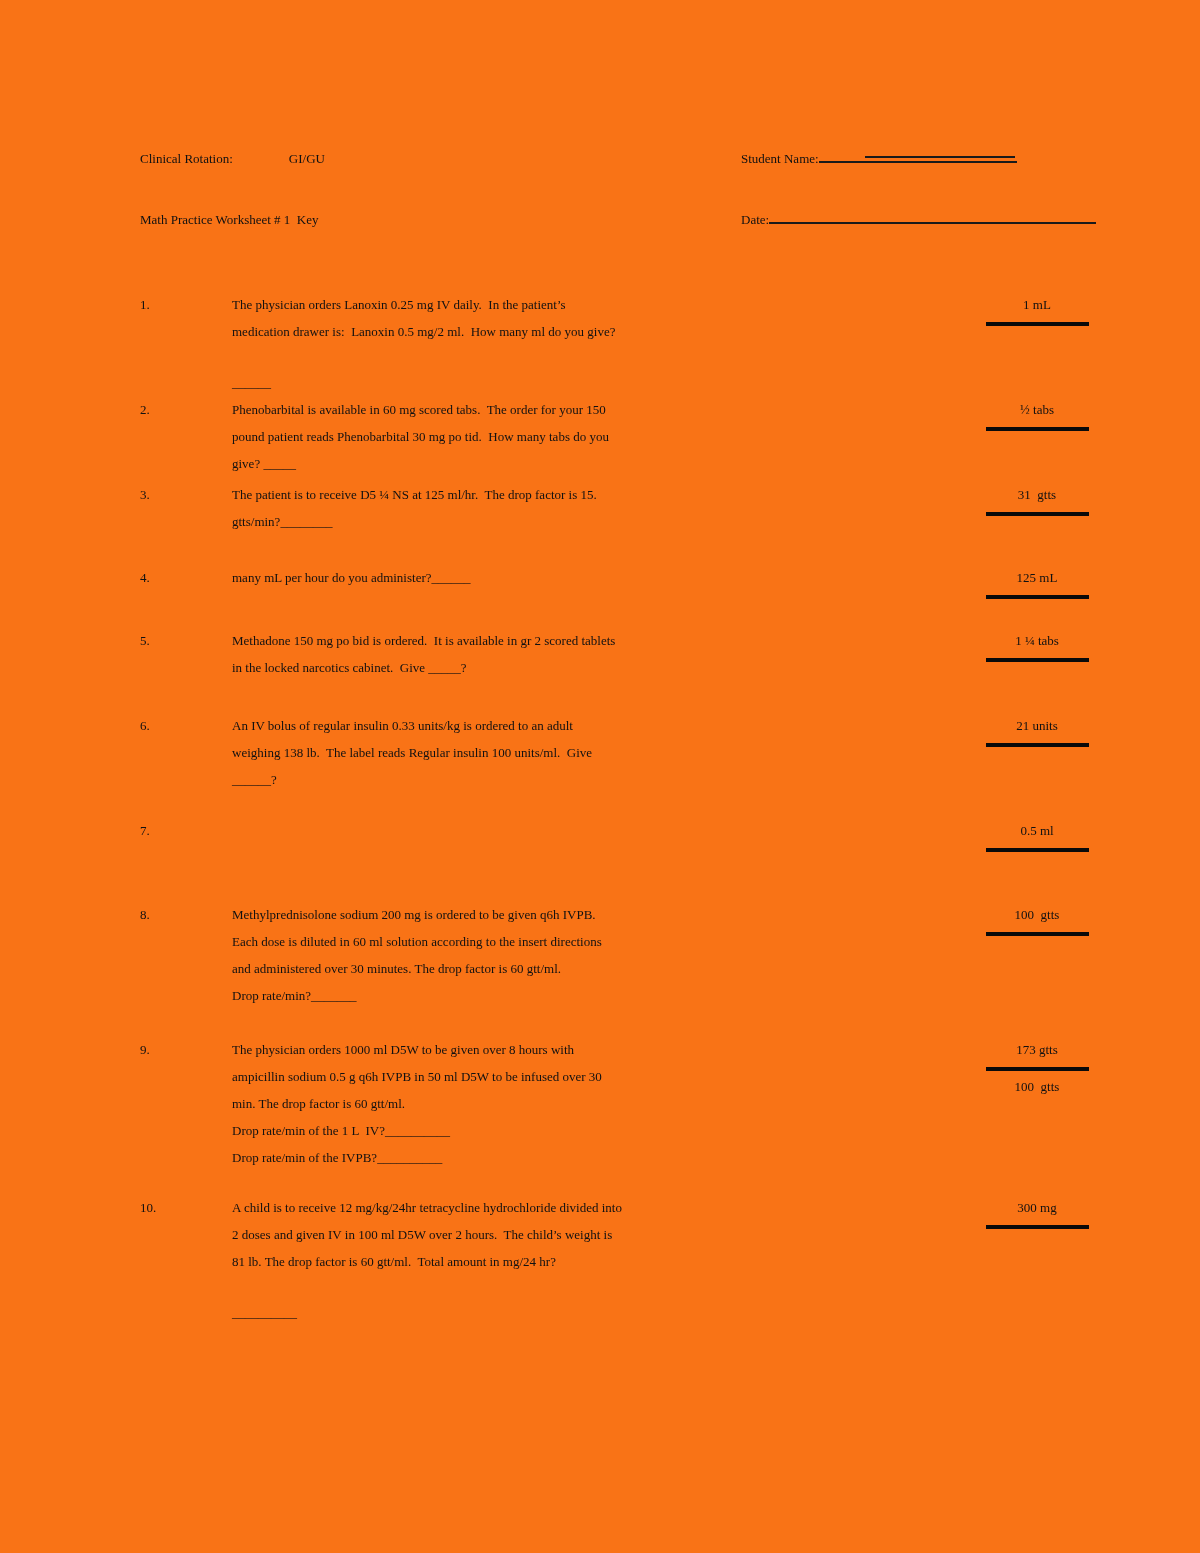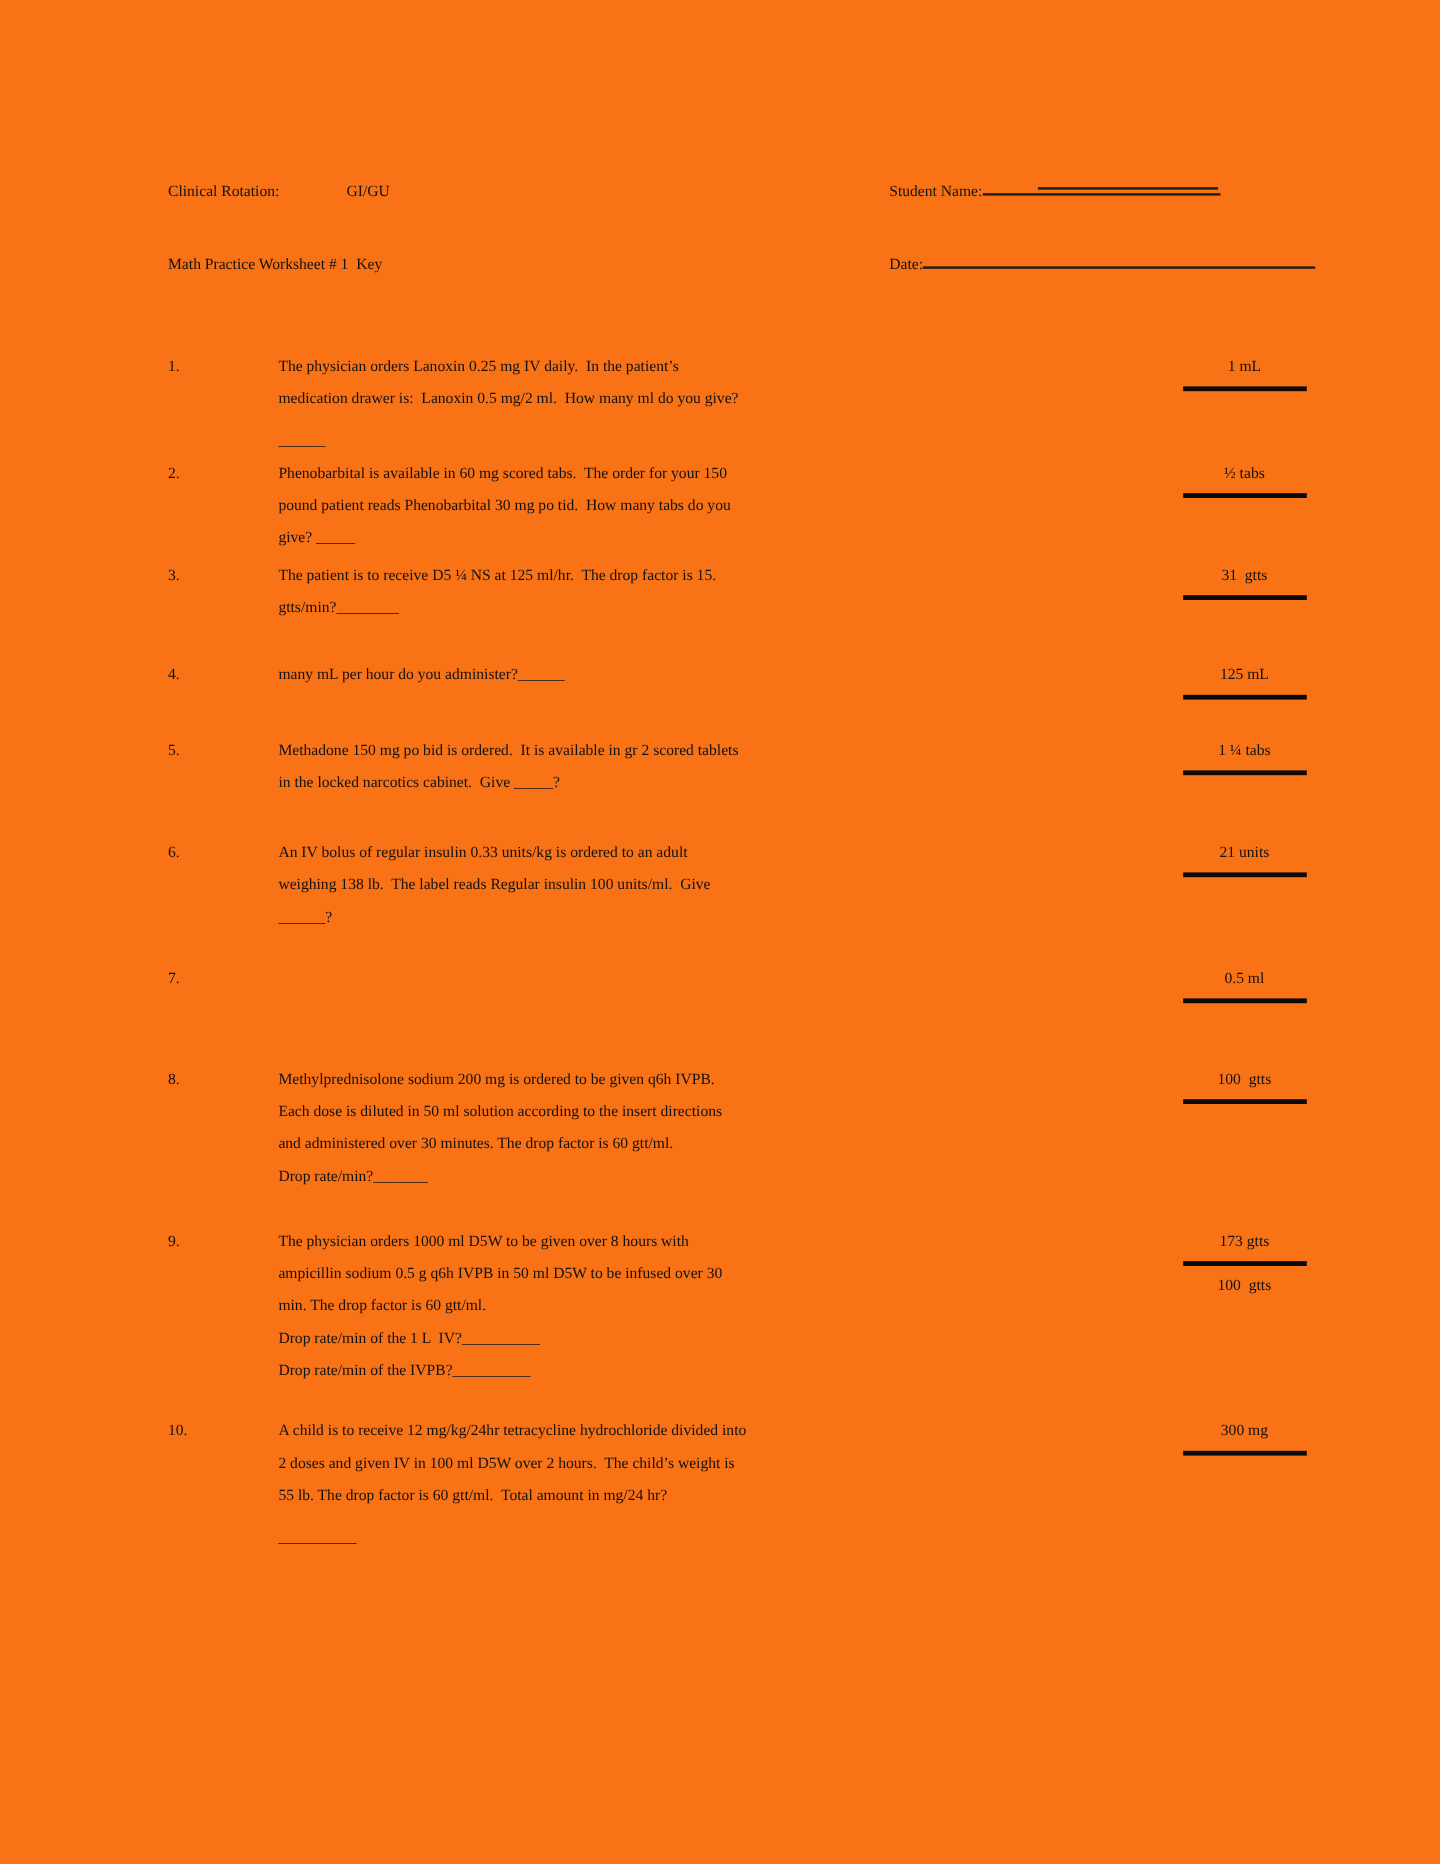--- a/index.html
+++ b/index.html
@@ -50,7 +50,7 @@
   .qnum { width: 92px; flex-shrink: 0; }
   .qtext { width: 710px; flex-shrink: 0; }
   .qline { white-space: pre; }
-  .qline.orphan { margin-top: 8px; }
+  .qline.orphan { margin-top: 24px; }
   .qanswer {
     margin-left: auto;
     width: 118px;

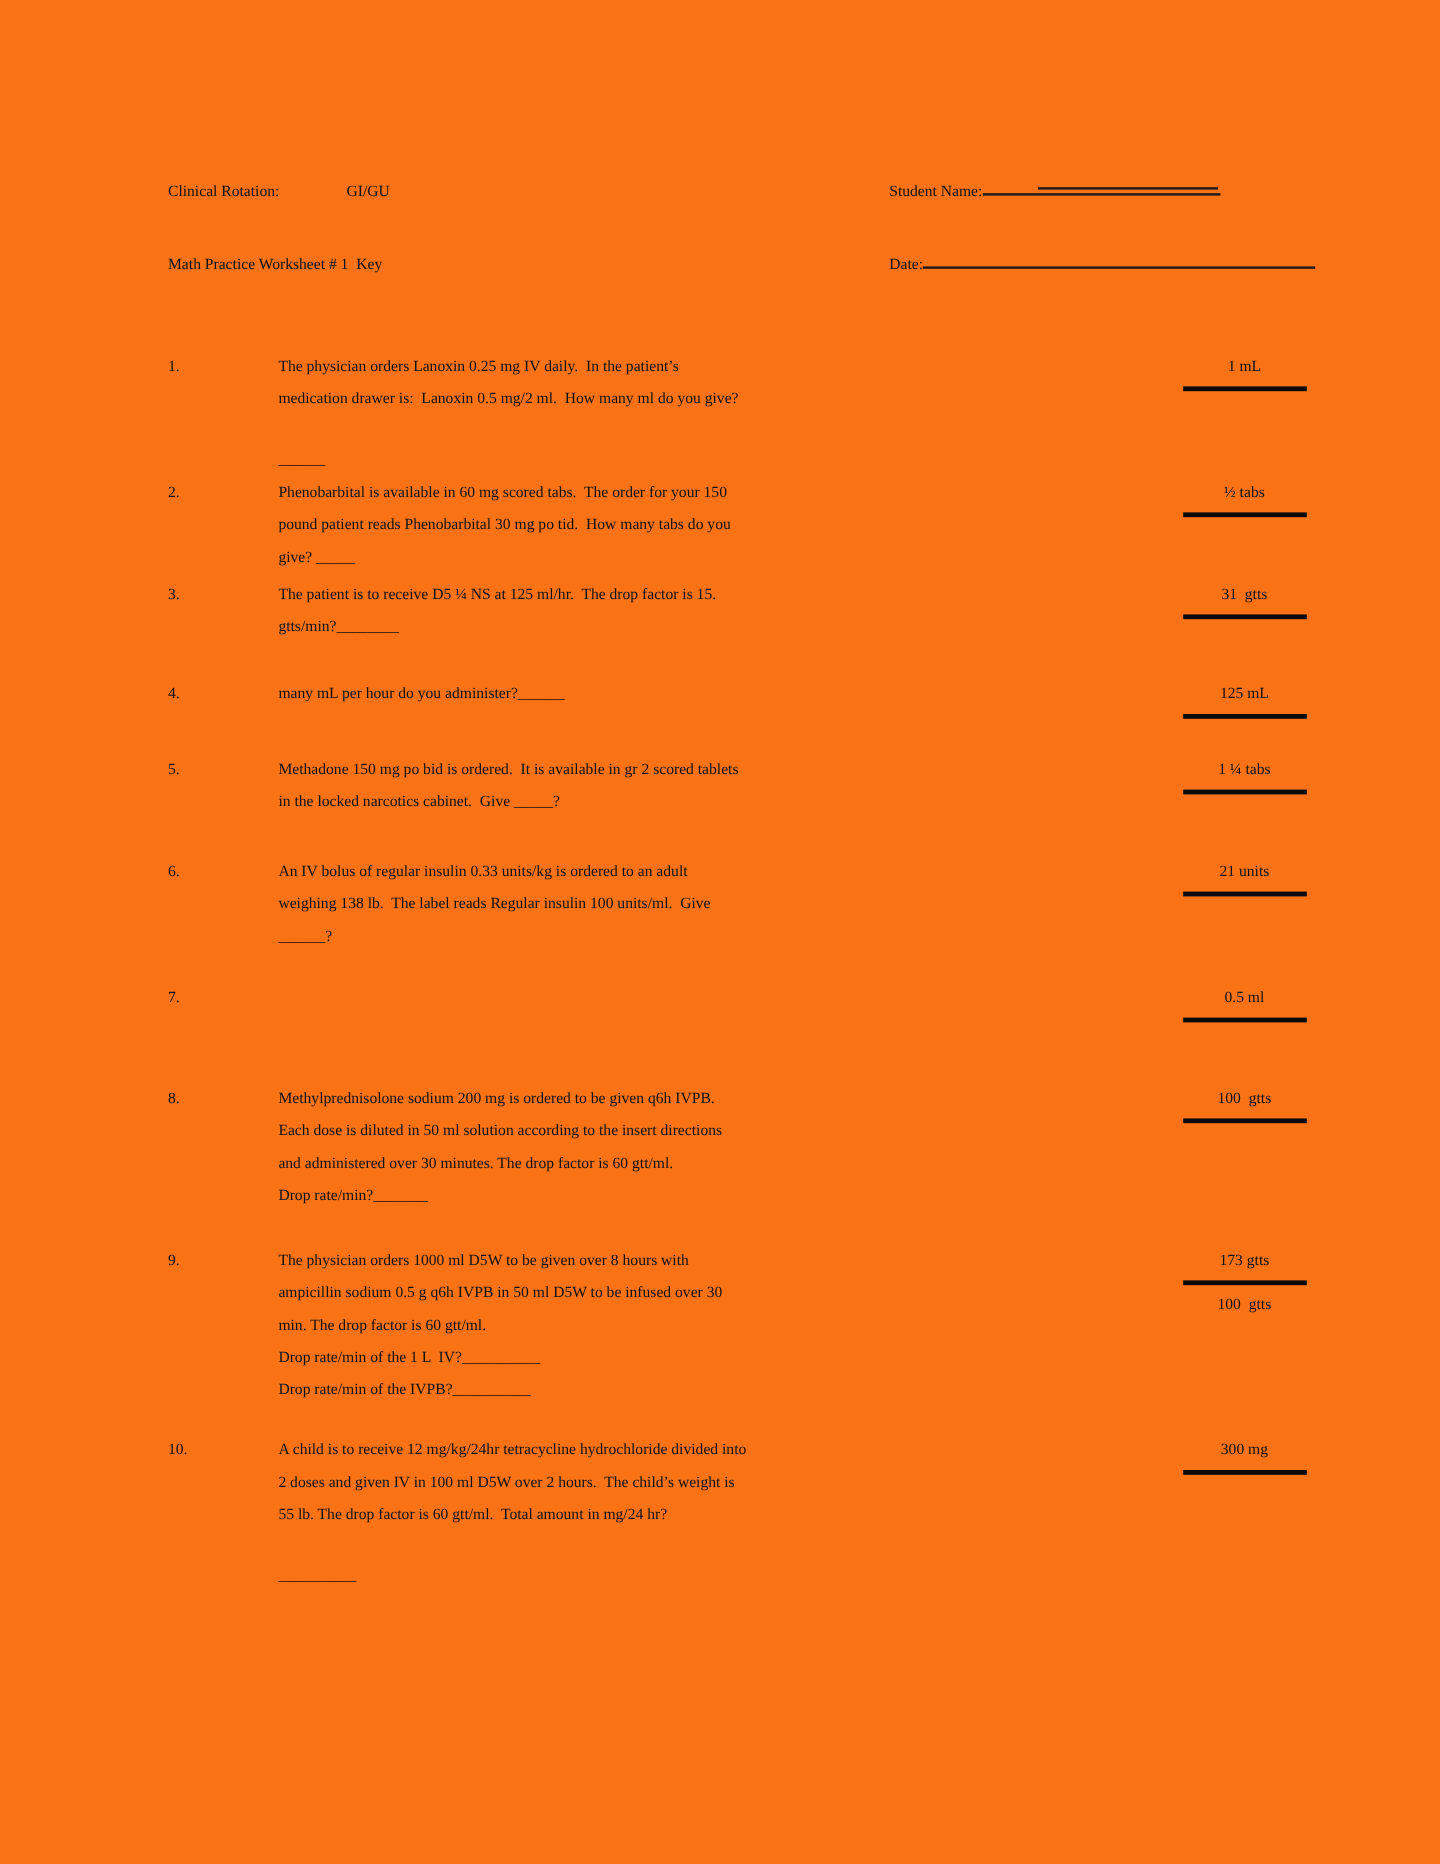--- a/index.html
+++ b/index.html
@@ -180,7 +180,7 @@
       <div class="qnum">8.</div>
       <div class="qtext">
         <div class="qline">Methylprednisolone sodium 200 mg is ordered to be given q6h IVPB.</div>
-        <div class="qline">Each dose is diluted in 50 ml solution according to the insert directions</div>
+        <div class="qline">Each dose is diluted in 60 ml solution according to the insert directions</div>
         <div class="qline">and administered over 30 minutes. The drop factor is 60 gtt/ml.</div>
         <div class="qline">Drop rate/min?_______</div>
       </div>

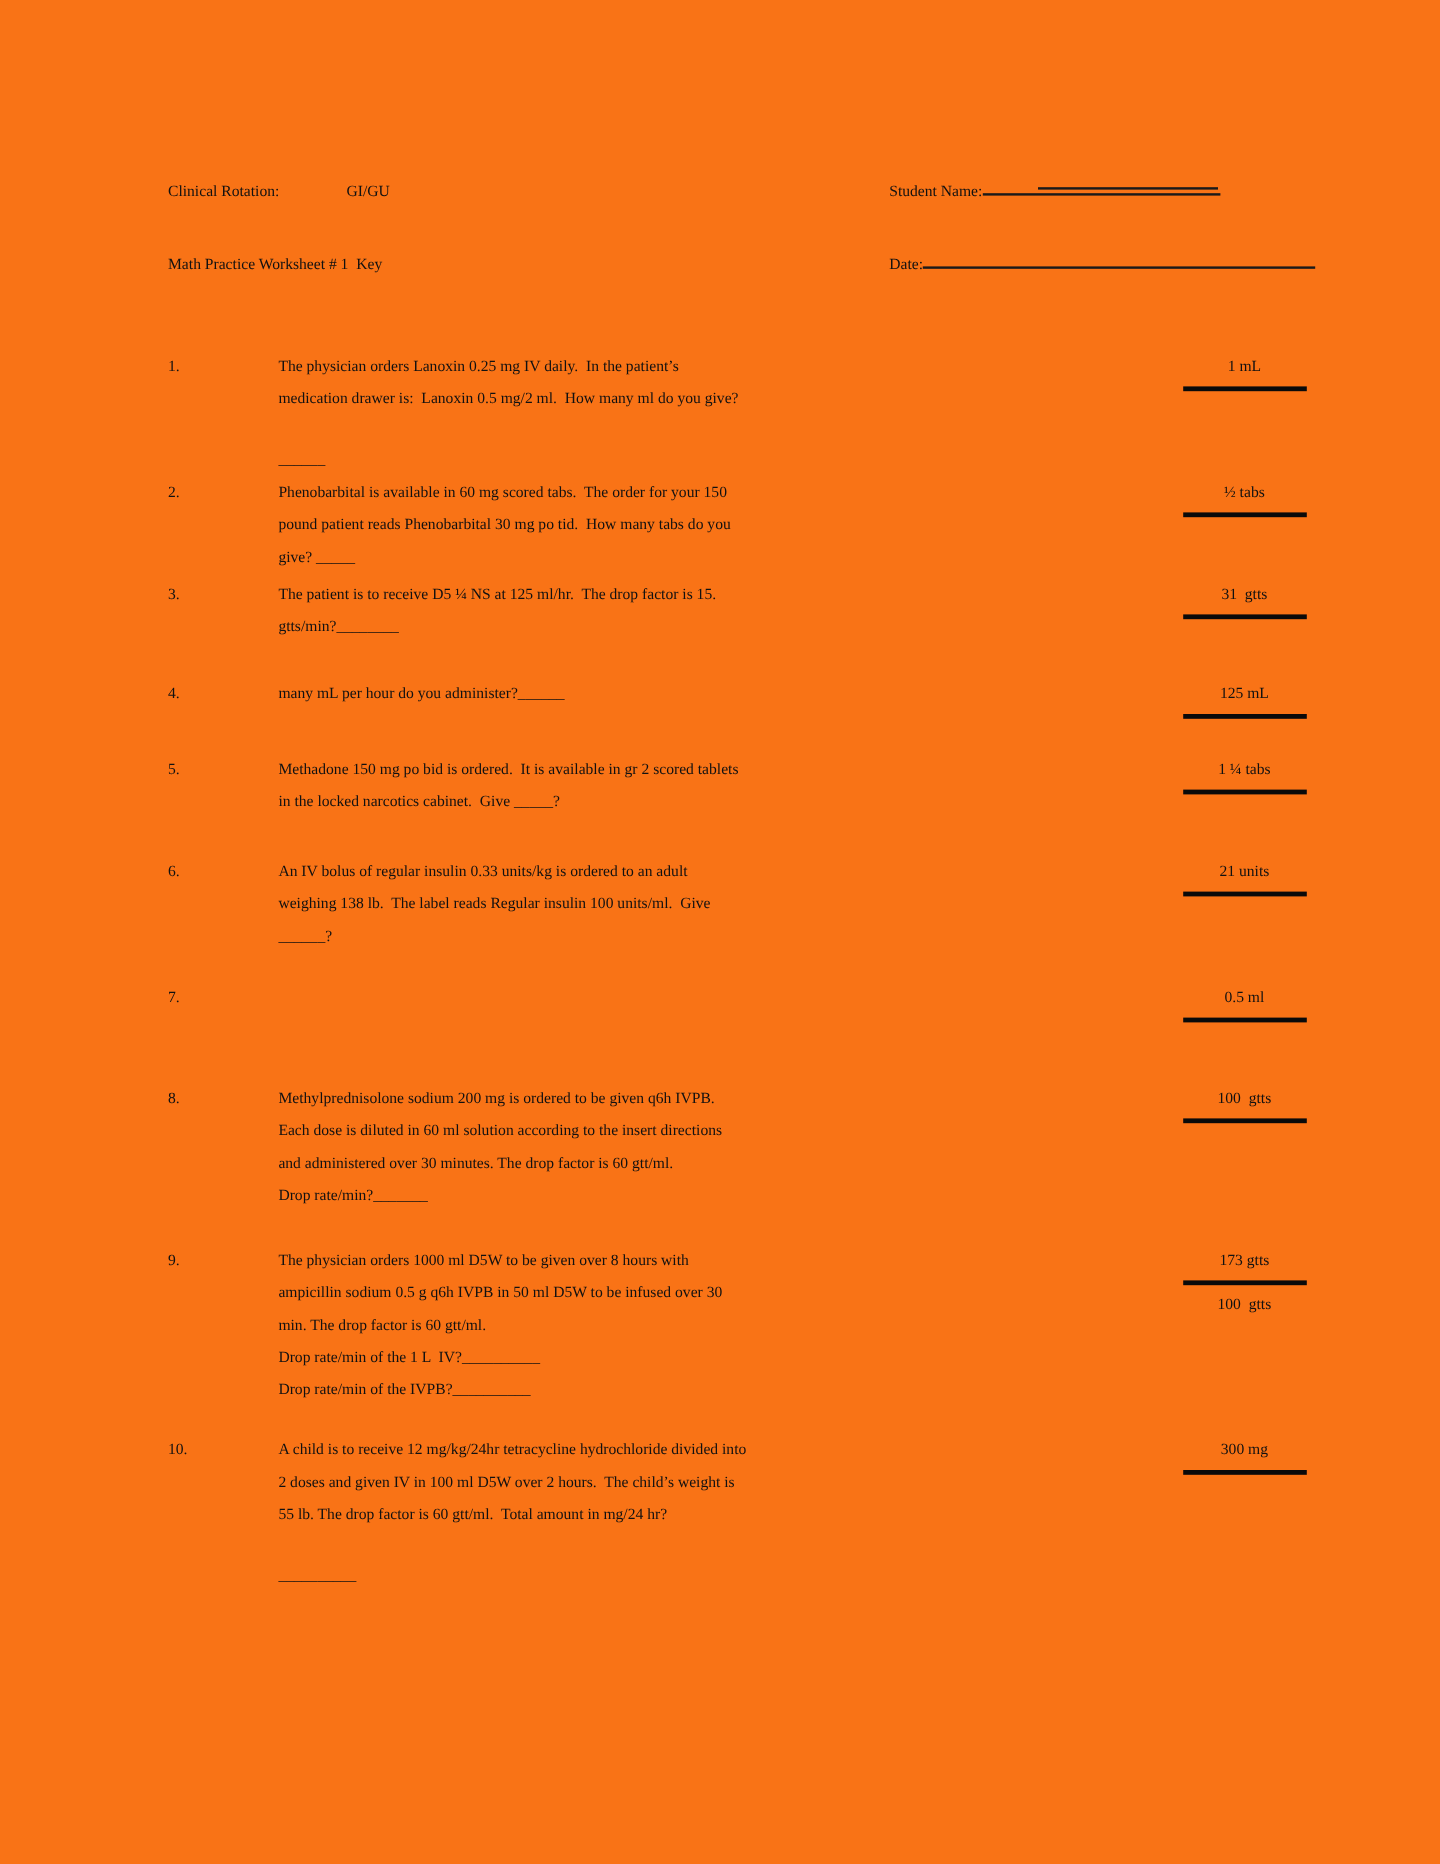--- a/index.html
+++ b/index.html
@@ -209,7 +209,7 @@
       <div class="qtext">
         <div class="qline">A child is to receive 12 mg/kg/24hr tetracycline hydrochloride divided into</div>
         <div class="qline">2 doses and given IV in 100 ml D5W over 2 hours.  The child’s weight is</div>
-        <div class="qline">55 lb. The drop factor is 60 gtt/ml.  Total amount in mg/24 hr?</div>
+        <div class="qline">81 lb. The drop factor is 60 gtt/ml.  Total amount in mg/24 hr?</div>
         <div class="qline orphan">__________</div>
       </div>
       <div class="qanswer">

